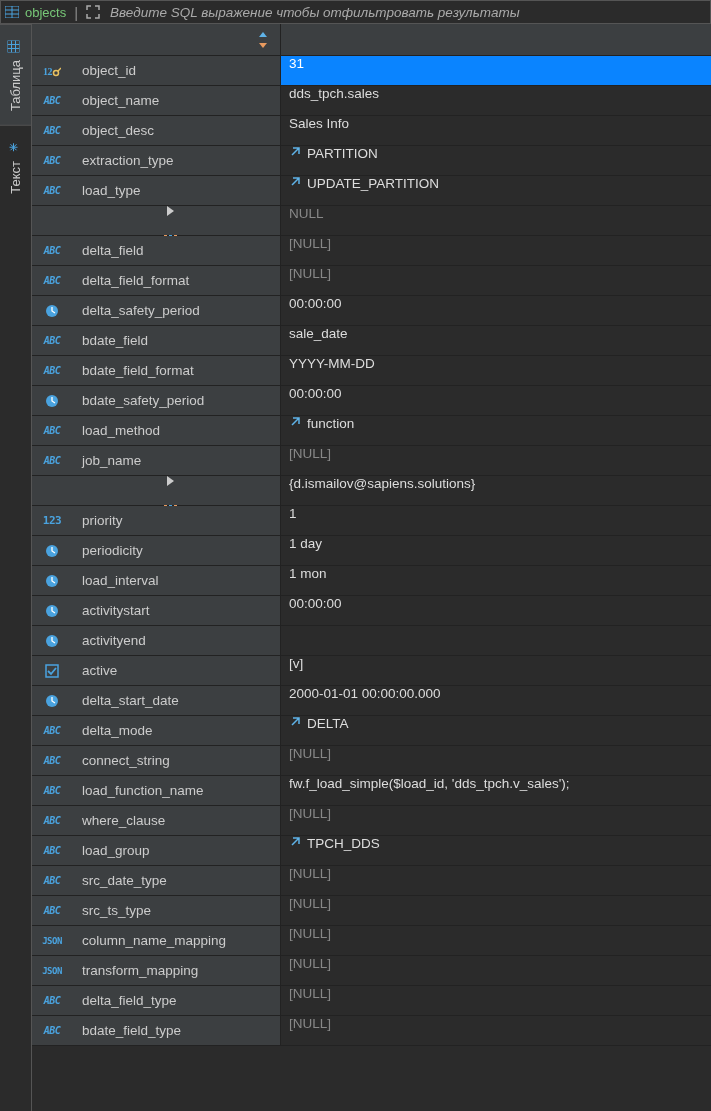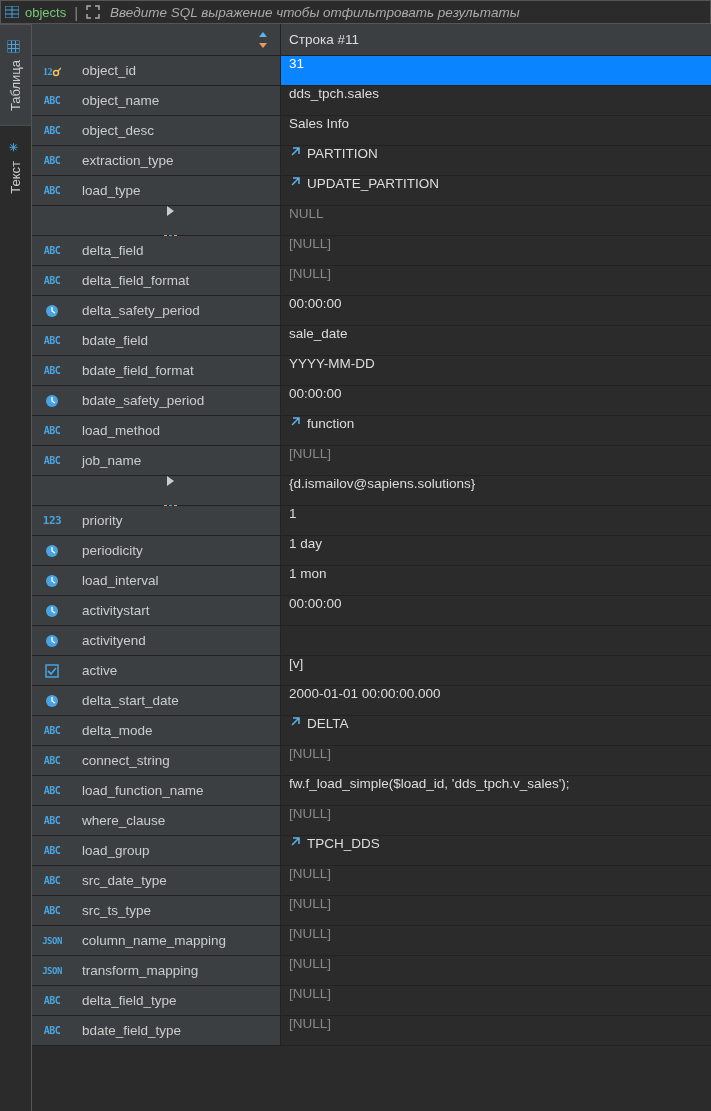--- a/index.html
+++ b/index.html
@@ -213,7 +213,6 @@
             </svg>
         </span>
       </div>
-      <div class="header-right">Строка  #11</div>
     </div>
 
     <div class="grid" id="grid">

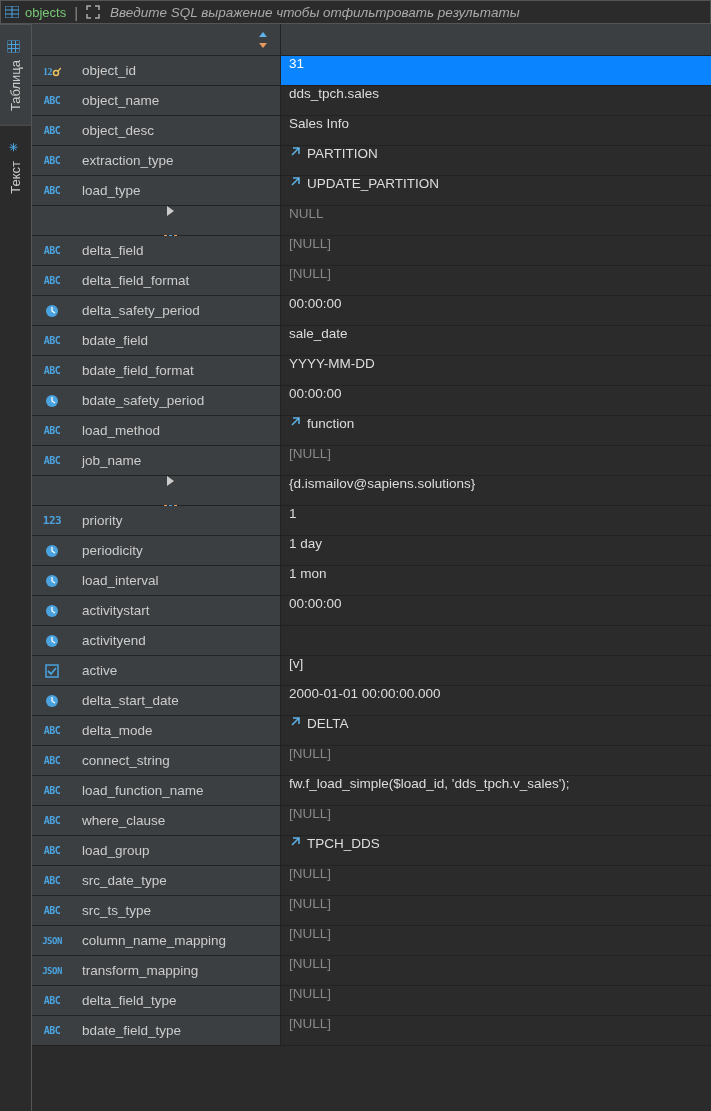--- a/index.html
+++ b/index.html
@@ -149,7 +149,7 @@
   width: 24px;
   flex-shrink:0;
 }
-.t-abc { color:#4aa3df; }
+.t-abc { color:#4aa3df;font-style:italic; }
 .t-123 { color:#4aa3df; font-size:11px;}
 .t-clock svg{ display:block;}
 .t-check svg{ display:block;}

